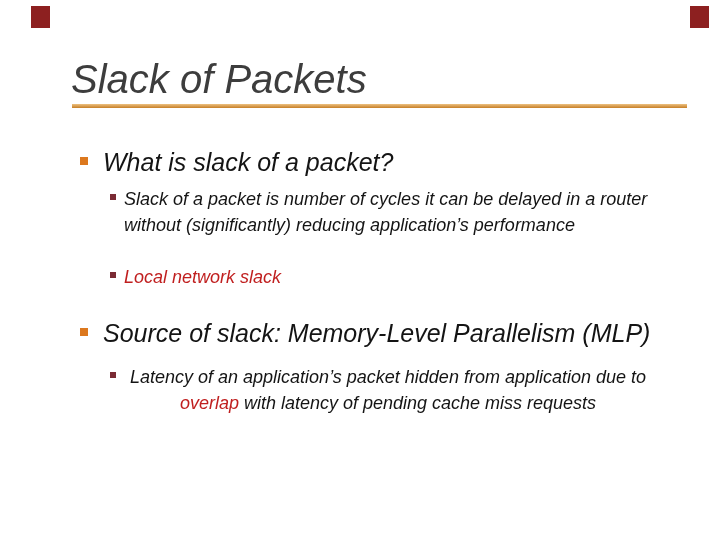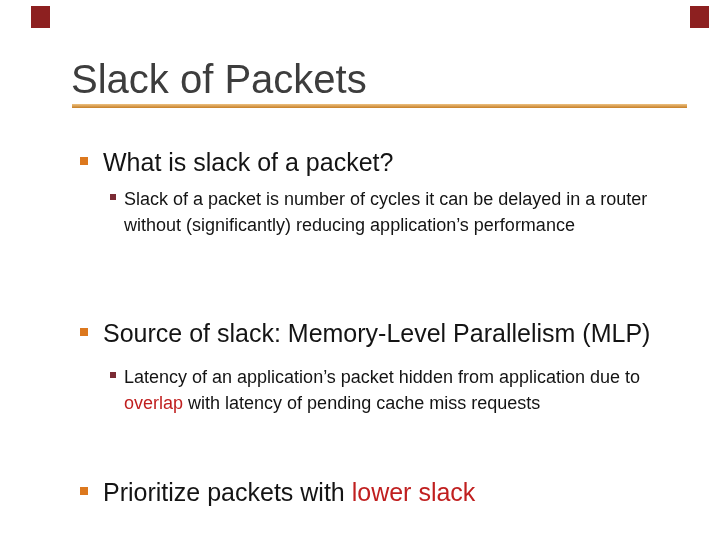--- a/index.html
+++ b/index.html
@@ -14,6 +14,7 @@
     height: 540px;
     background: #ffffff;
     overflow: hidden;
+    font-style: italic;
   }
   .corner {
     position: absolute;

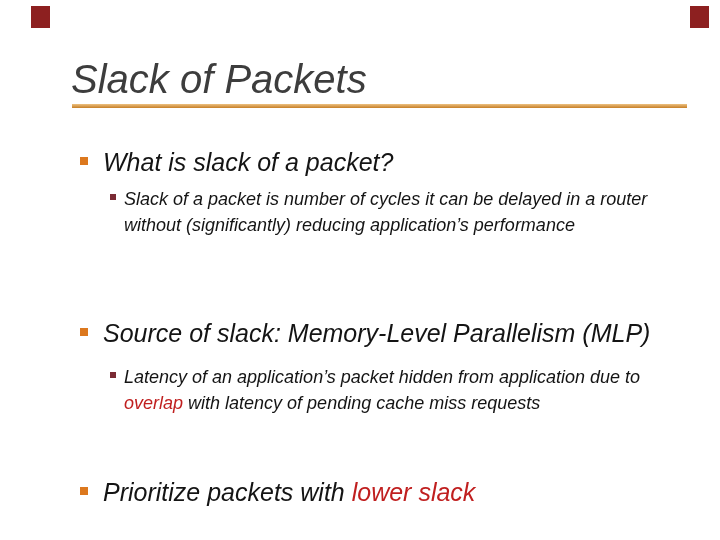--- a/index.html
+++ b/index.html
@@ -113,6 +113,10 @@
     <p class="t2"><span>Slack of a packet is number of cycles it can be delayed in a router without (significantly) reducing application’s performance</span></p>
   </div>
 
+  <div class="row l2-row s1-item2">
+    <span class="b2"></span>
+    <p class="t2"><span class="red">Local network slack</span></p>
+  </div>
 
   <div class="row l1-row s2-heading">
     <span class="b1"></span>

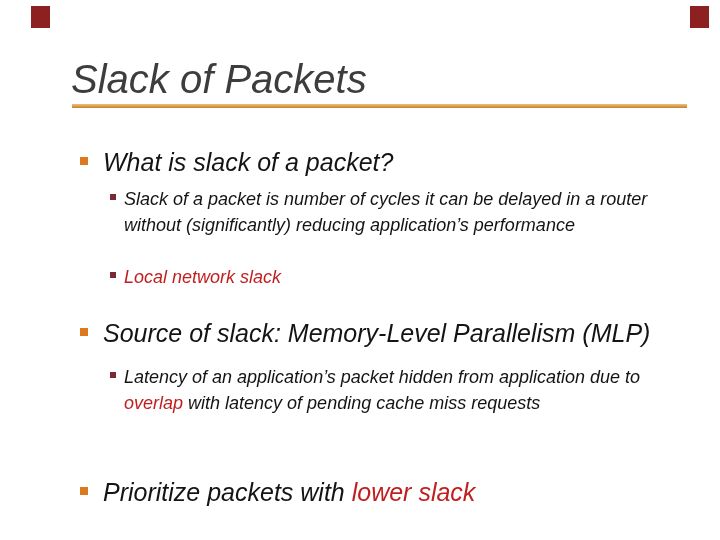--- a/index.html
+++ b/index.html
@@ -89,7 +89,7 @@
   .s1-item1   { top: 186px; }
   .s1-item2   { top: 264px; }
   .s2-heading { top: 318px; }
-  .s2-item1   { top: 364px; }
+  .s2-item1   { top: 364px; text-align: center; }
   .s3-heading { top: 477px; }
 </style>
 </head>

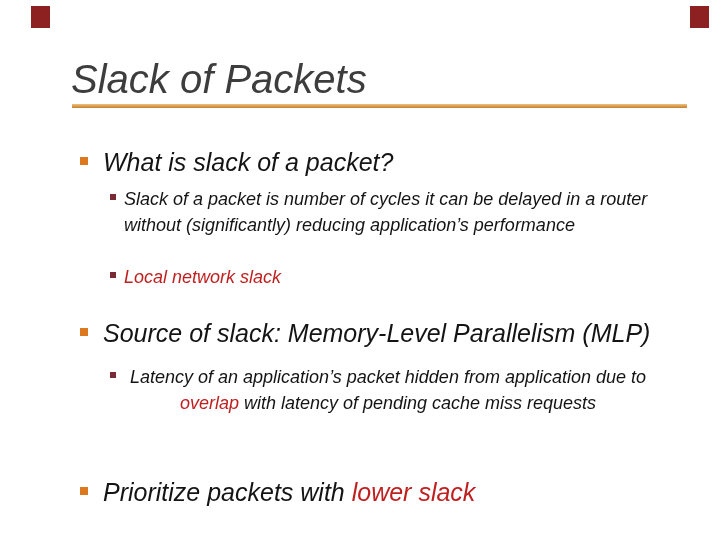--- a/index.html
+++ b/index.html
@@ -128,10 +128,6 @@
     <p class="t2"><span>Latency of an application’s packet hidden from application due to </span><span class="red">overlap</span><span> with latency of pending cache miss requests</span></p>
   </div>
 
-  <div class="row l1-row s3-heading">
-    <span class="b1"></span>
-    <p class="t1"><span>Prioritize packets with </span><span class="red">lower slack</span></p>
-  </div>
 
 </div>
 

